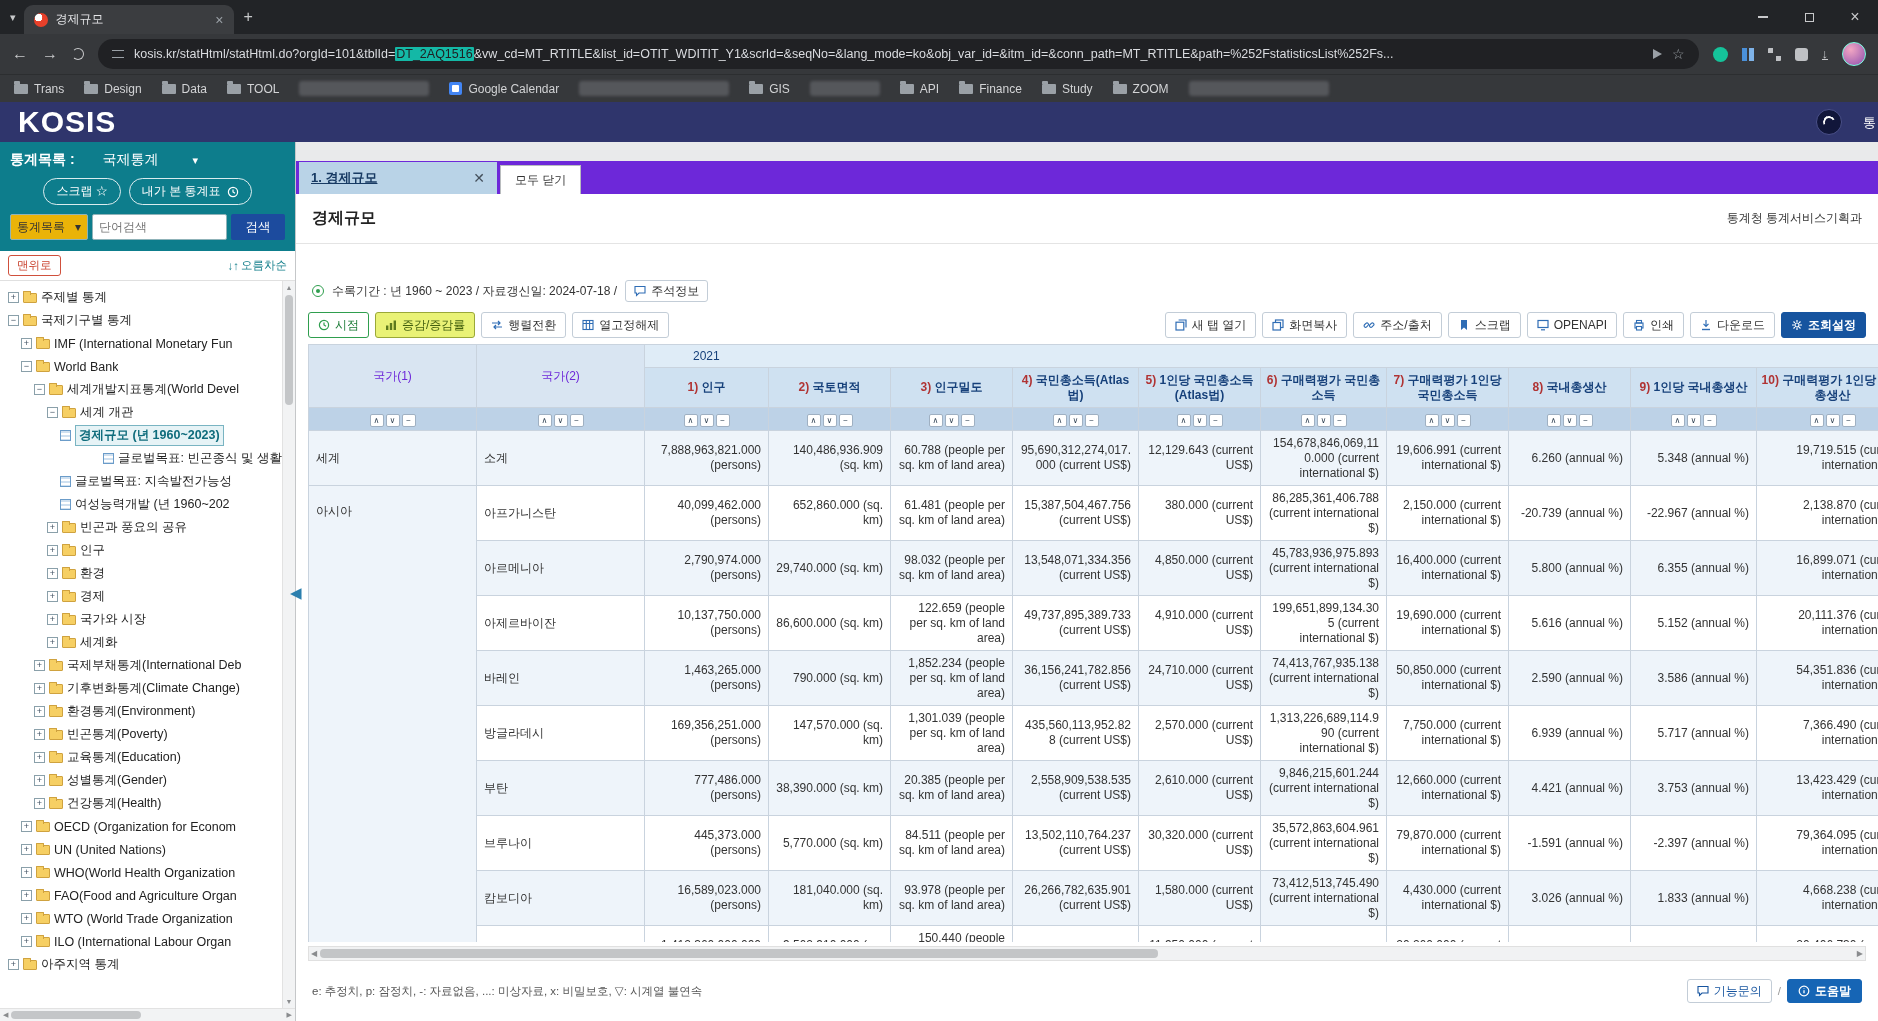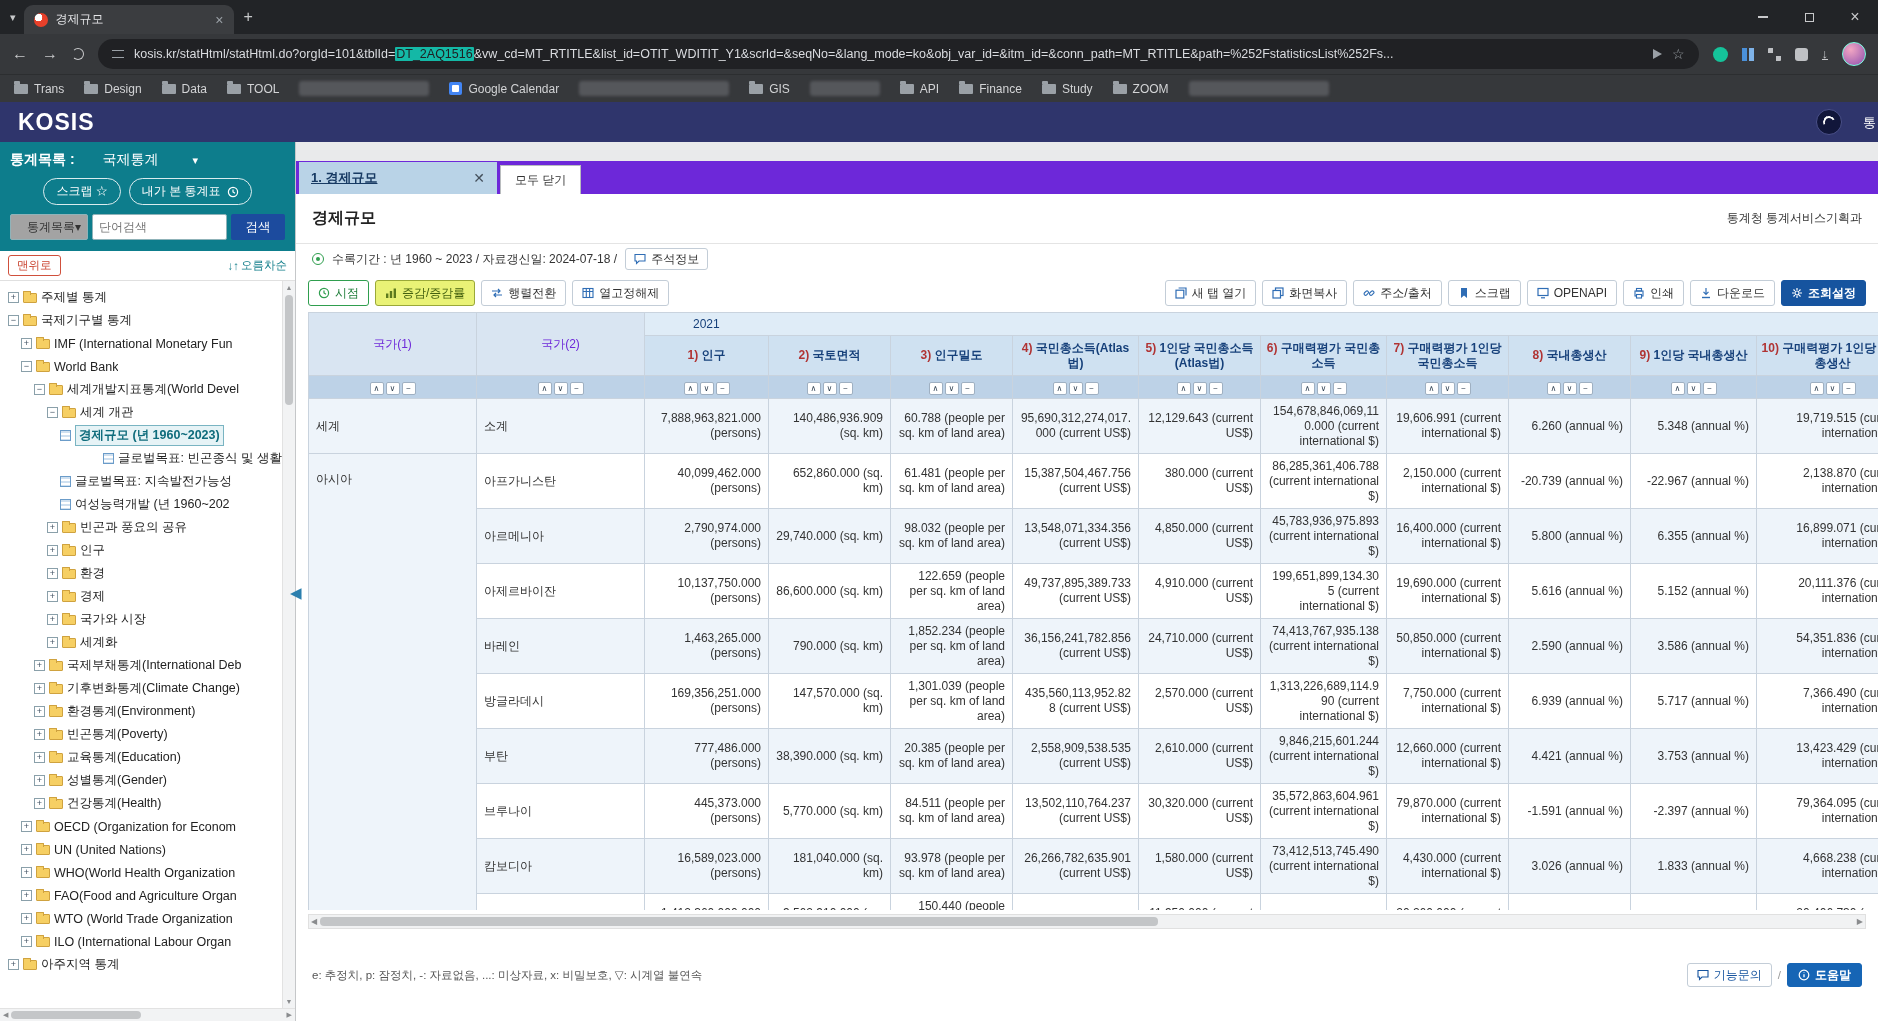--- a/index.html
+++ b/index.html
@@ -47,7 +47,7 @@
 
   
   .kosis{height:40px;background:#2f356c;display:flex;align-items:center;padding:0 18px;position:relative;overflow:hidden;}
-  .kosis-logo{color:#fff;font-size:23px;font-weight:bold;letter-spacing:1px;}
+  .kosis-logo{color:#fff;font-size:30px;font-weight:bold;letter-spacing:1px;}
   .kosis-badge{position:absolute;right:36px;top:7px;width:26px;height:26px;border-radius:50%;background:#11163a;border:1px solid #4a5089;}
   .kosis-badge::after{content:'';position:absolute;inset:6px;border:2px solid;border-color:#fff transparent transparent #fff;border-radius:50%;transform:rotate(20deg);}
   .kosis-corner{position:absolute;right:2px;top:12px;color:#fff;font-size:13px;}

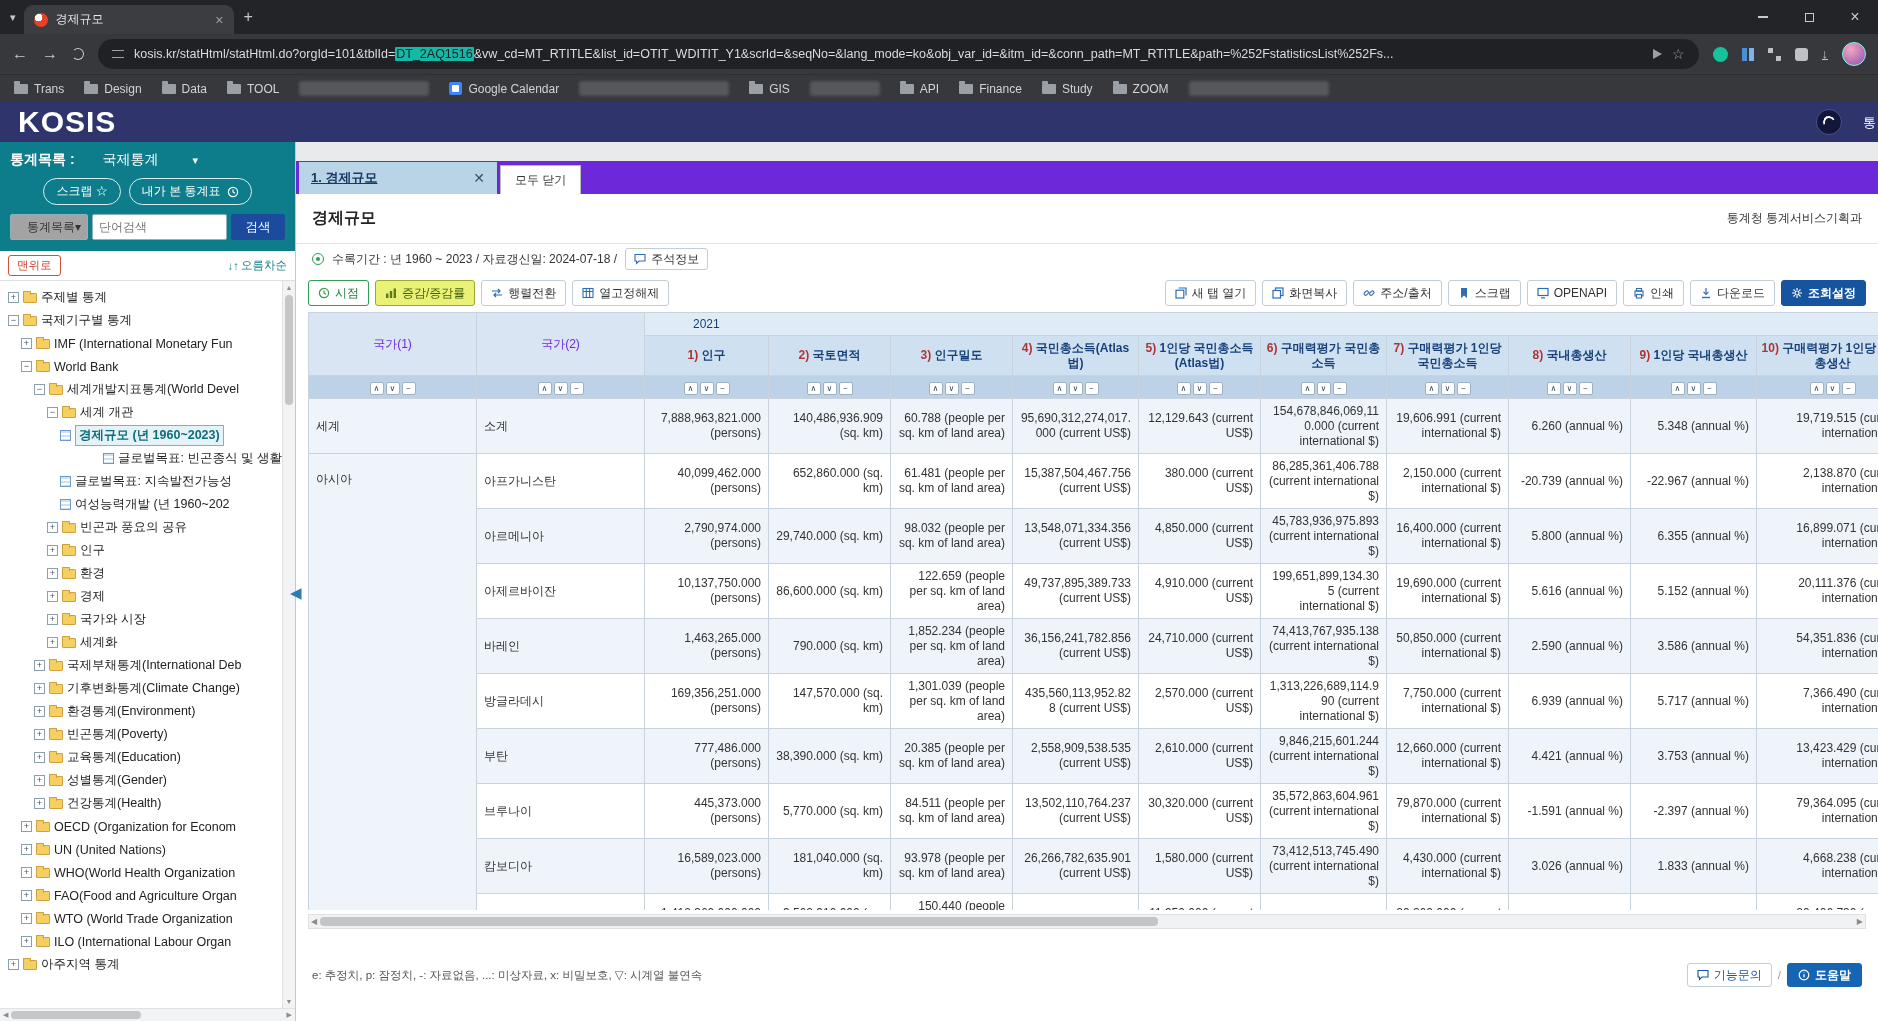--- a/index.html
+++ b/index.html
@@ -65,7 +65,7 @@
   .side-row2{display:flex;gap:8px;justify-content:center;}
   .teal-pill{border:1px solid rgba(255,255,255,.85);color:#fff;font-size:12px;border-radius:14px;padding:4px 12px;display:flex;gap:6px;align-items:center;background:transparent;}
   .side-row3{display:flex;gap:4px;}
-  .side-select{background:#a3a3a3;border:1px solid #8fb3b9;height:26px;width:78px;font-size:12px;color:#333;display:flex;align-items:center;justify-content:flex-end;padding:0 6px;border-radius:2px;}
+  .side-select{background:#eab308;border:1px solid #8fb3b9;height:26px;width:78px;font-size:12px;color:#333;display:flex;align-items:center;justify-content:space-between;padding:0 6px;border-radius:2px;}
   .side-input{flex:1;height:26px;background:#fff;border:1px solid #8fb3b9;font-size:12px;padding:0 6px;border-radius:2px;min-width:0;}
   .side-search-btn{width:54px;height:26px;background:#1c4b9e;color:#fff;font-size:12.5px;border:none;border-radius:2px;}
   .side-strip{height:30px;background:#fff;border-bottom:1px solid #e0e0e0;display:flex;align-items:center;justify-content:space-between;padding:0 8px;flex:none;}

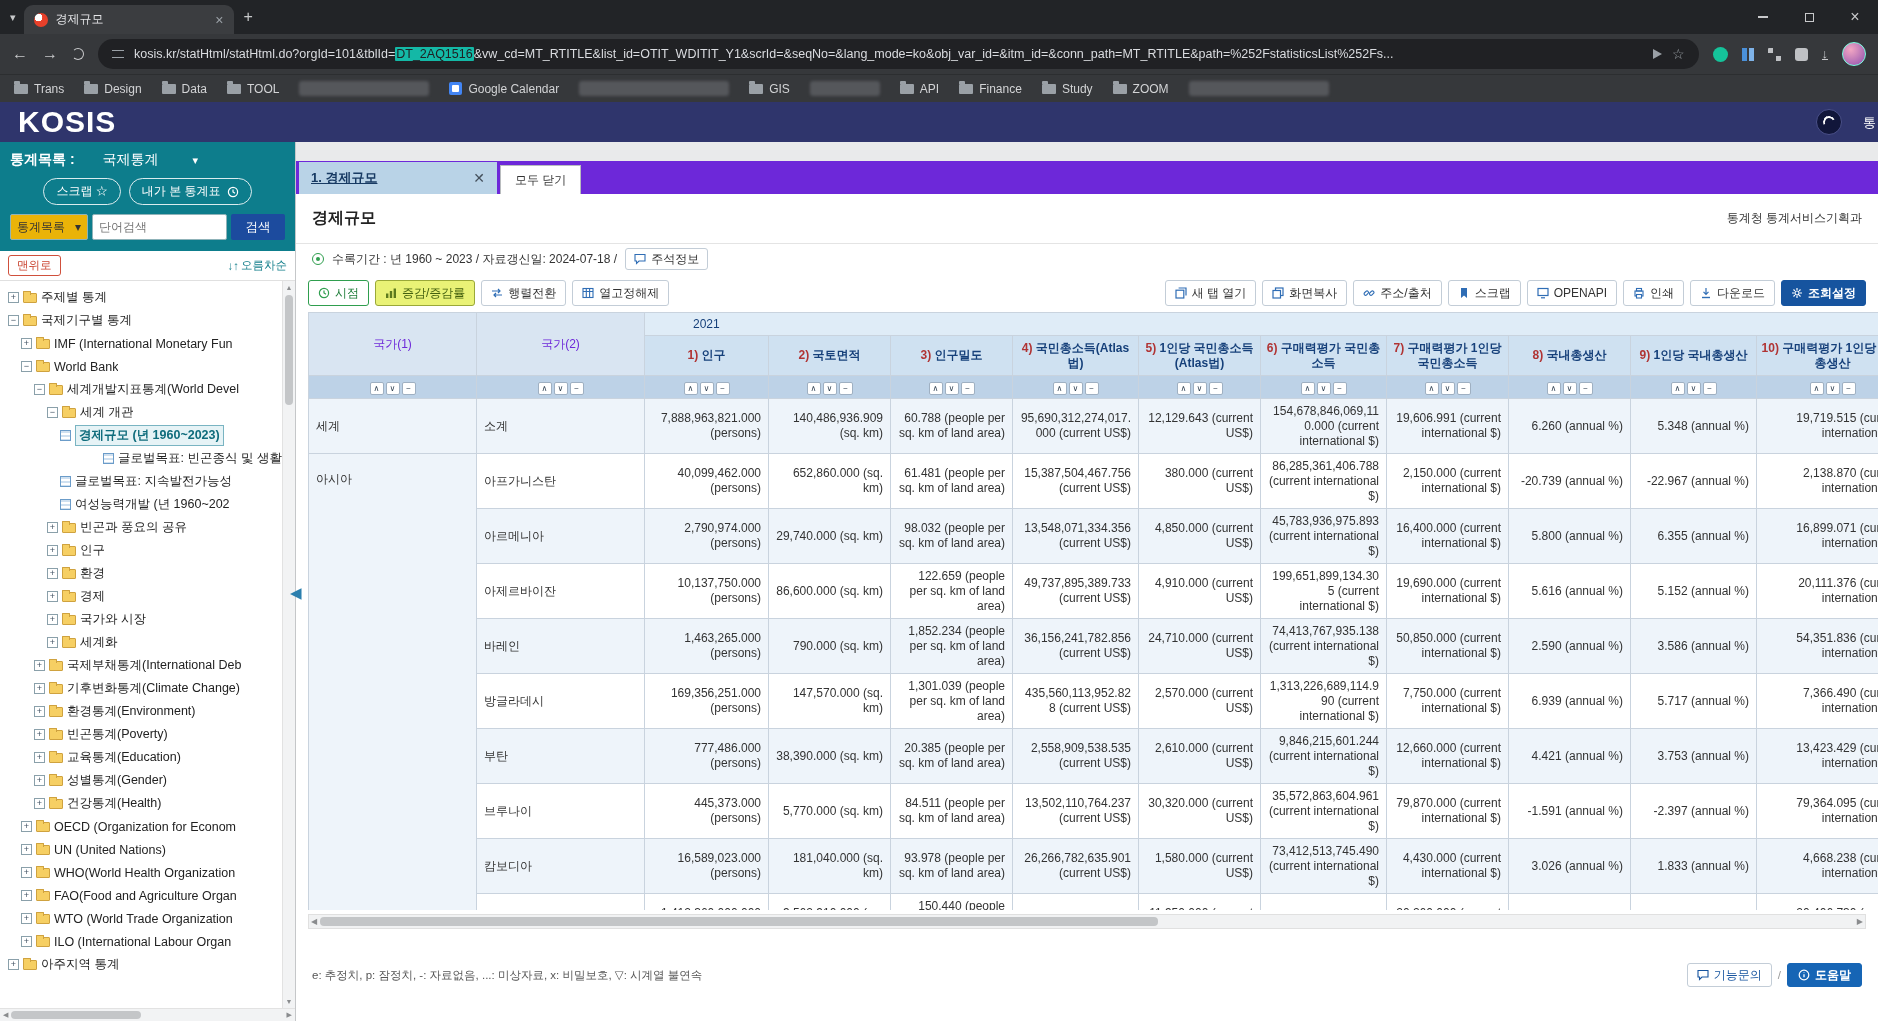--- a/index.html
+++ b/index.html
@@ -106,7 +106,7 @@
   .title-row{height:50px;display:flex;align-items:center;justify-content:space-between;padding:0 16px;border-bottom:1px solid #e4e4e4;flex:none;}
   .page-title{font-size:16px;font-weight:bold;color:#222;}
   .org-label{font-size:12px;color:#333;}
-  .info-row{height:30px;display:flex;align-items:center;gap:8px;padding:0 16px;font-size:12px;color:#333;flex:none;}
+  .info-row{height:30px;display:flex;align-items:center;gap:8px;padding:0 16px;font-size:12px;color:#333;flex:none;margin-top:32px;}
   .i-target{width:12px;height:12px;border:1.3px solid #2f9e4e;border-radius:50%;position:relative;flex:none;}
   .i-target::after{content:'';position:absolute;inset:3px;background:#2f9e4e;border-radius:50%;}
   .annot-chip{display:flex;align-items:center;gap:5px;border:1px solid #c3cdd7;border-radius:3px;height:22px;padding:0 8px;font-size:12px;color:#333;background:#fff;}

